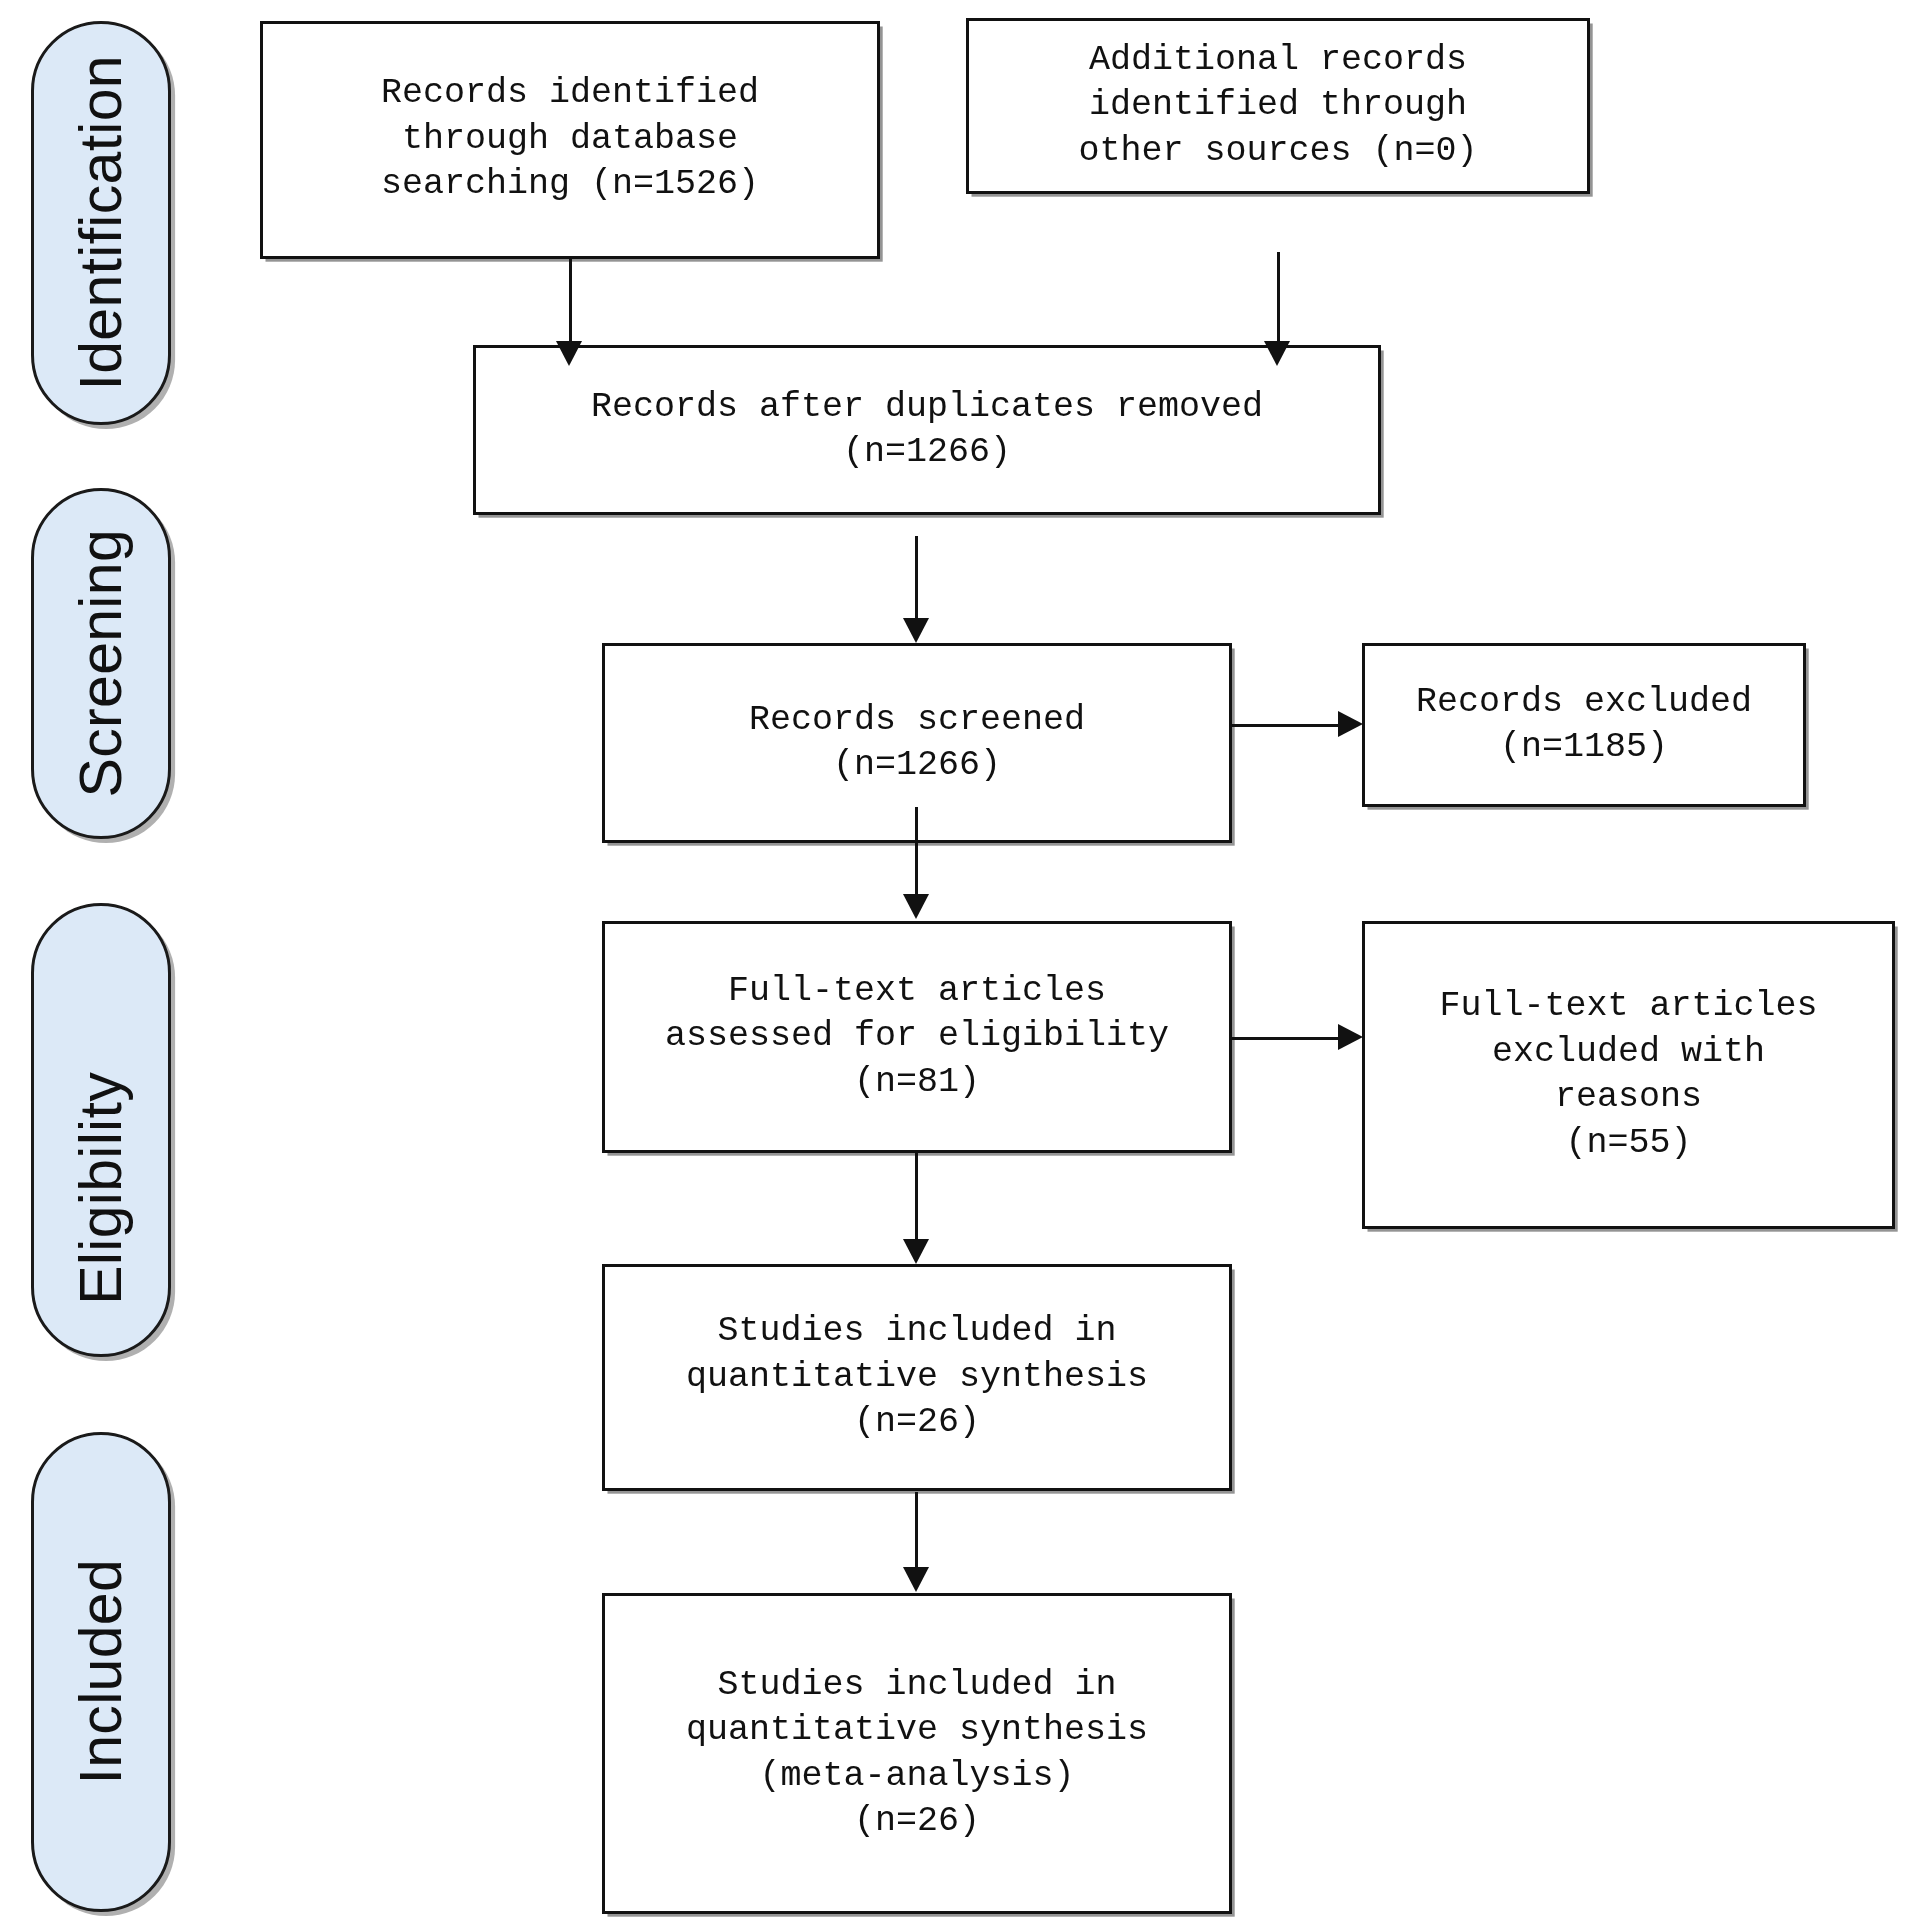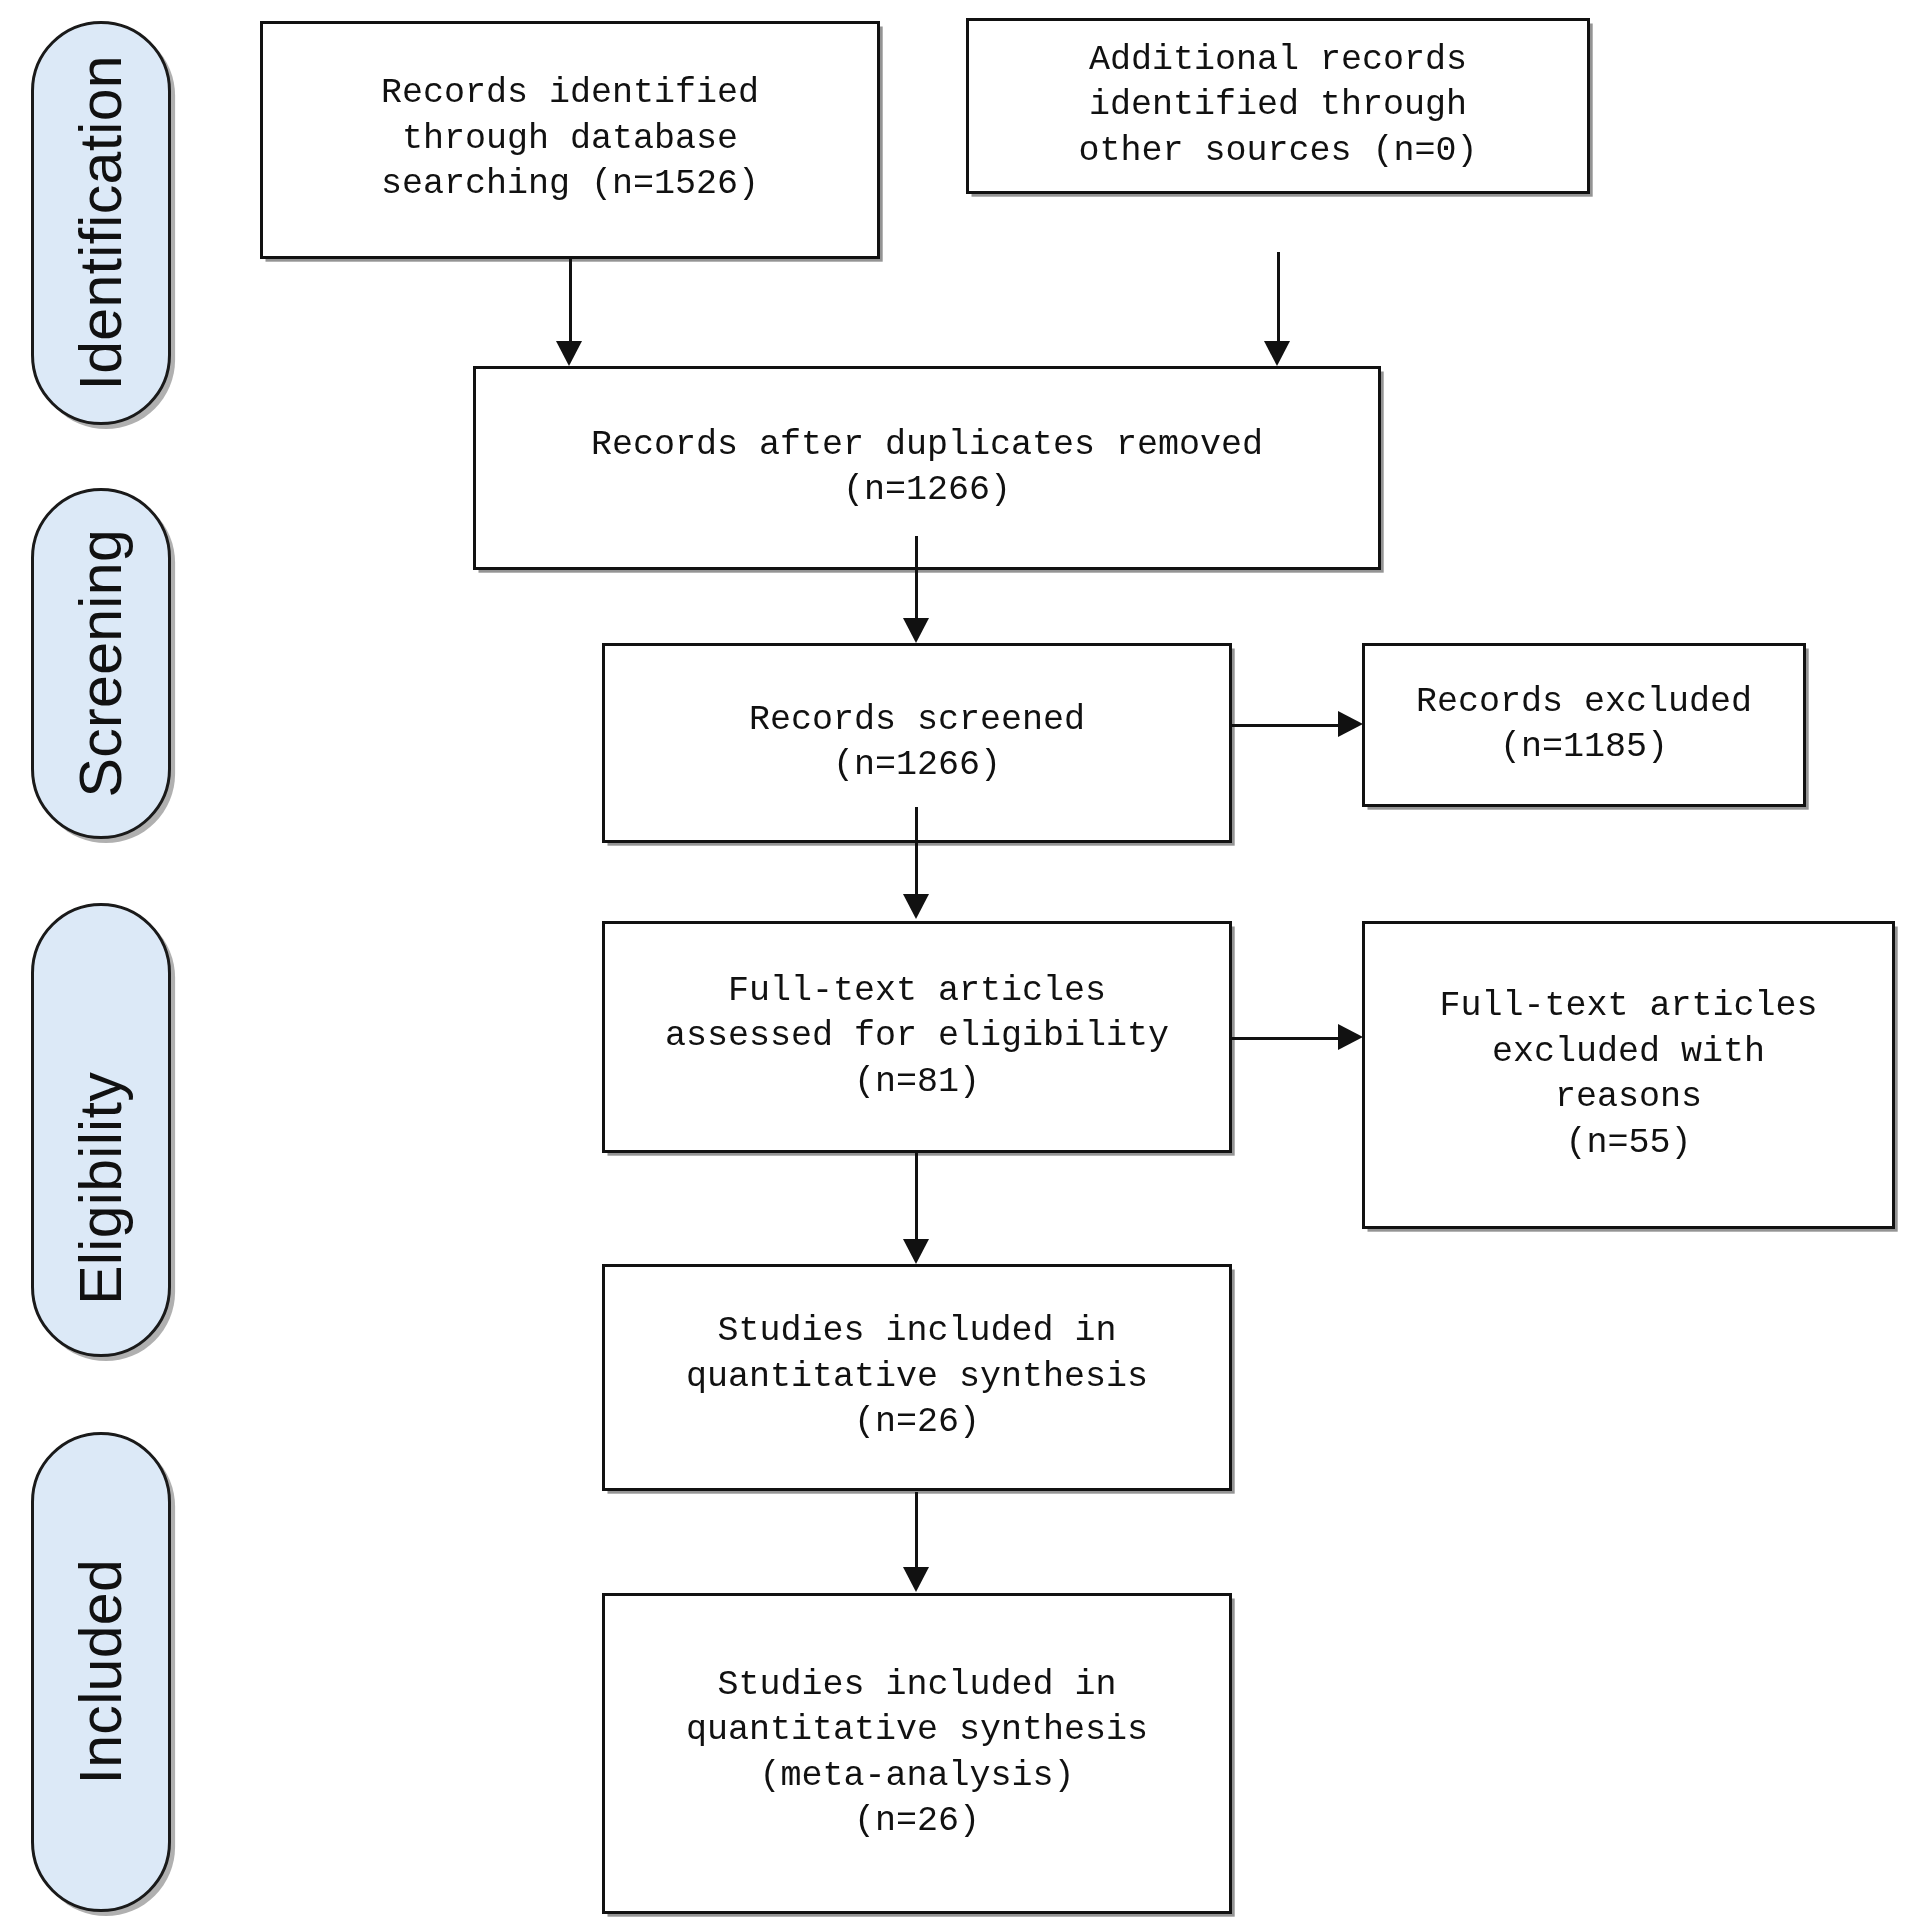--- a/index.html
+++ b/index.html
@@ -119,7 +119,7 @@
 other sources (n=0)</span>
   </div>
 
-  <div class="flow-box" style="left:473px; top:366px; width:908px; height:204px;">
+  <div class="flow-box" style="left:473px; top:345px; width:908px; height:170px;">
     <span class="box-text">Records after duplicates removed
 (n=1266)</span>
   </div>

